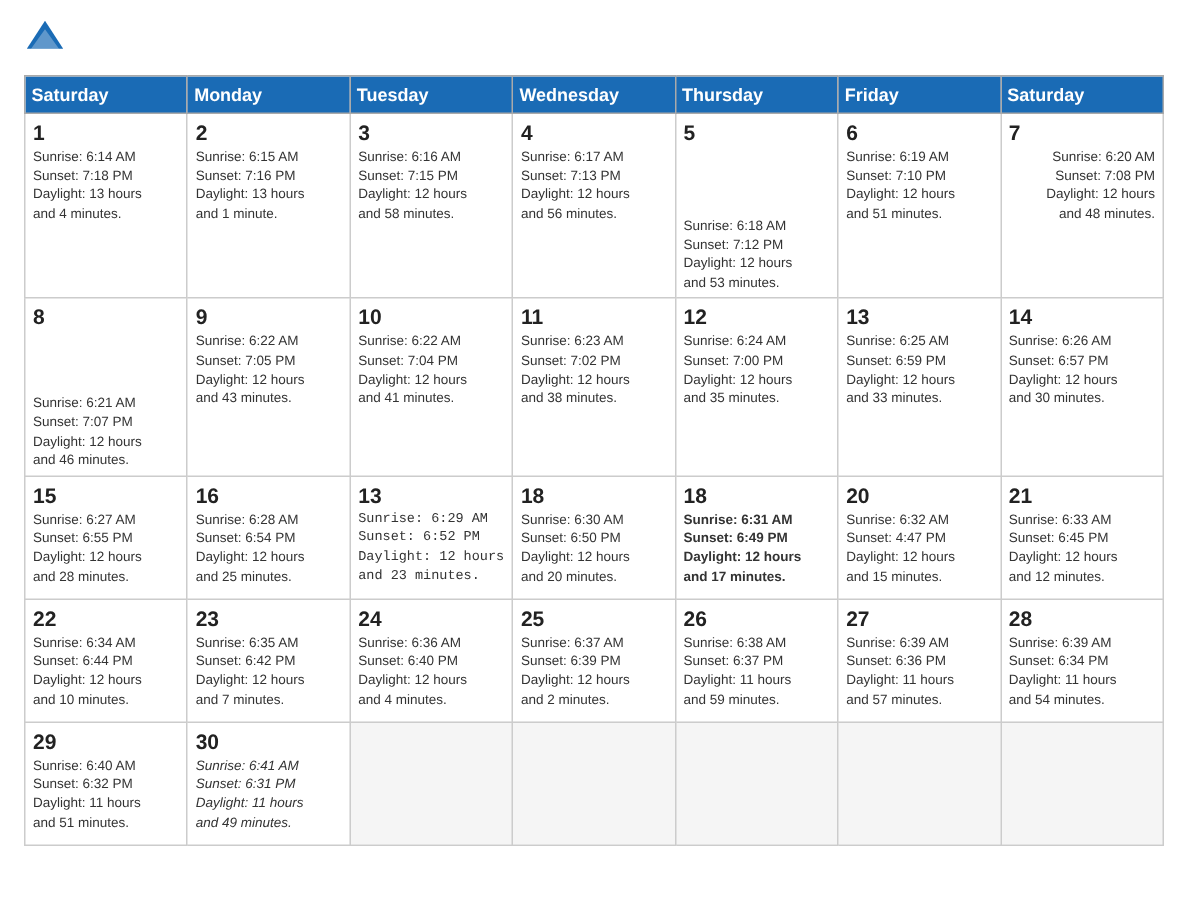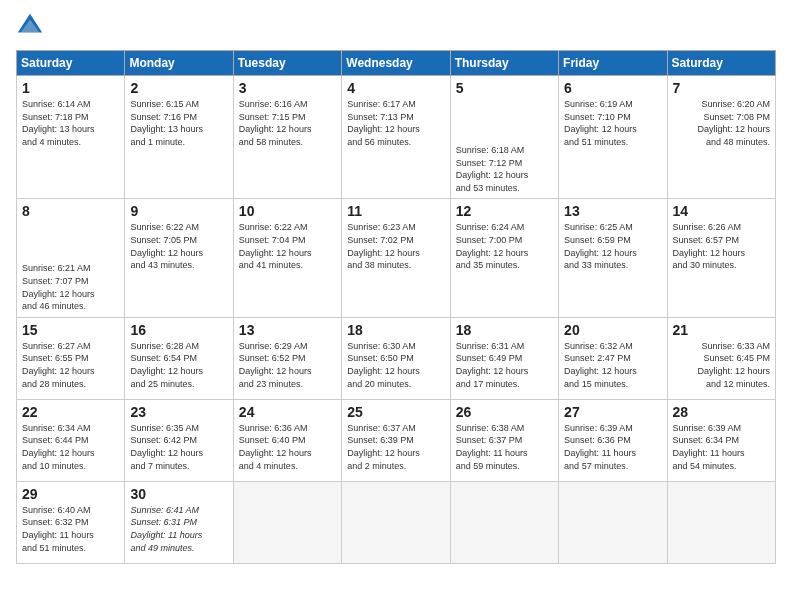--- a/index.html
+++ b/index.html
@@ -243,7 +243,7 @@
           </td>
           <td>
             <span class="day-num">13</span>
-            <div class="day-info" style="white-space: pre-line;">Sunrise: 6:29 AM
+            <div class="day-info" style="white-space: pre-line; font-family: Liberation Mono, monospace;">Sunrise: 6:29 AM
 Sunset: 6:52 PM
 Daylight: 12 hours
 and 23 minutes.</div>

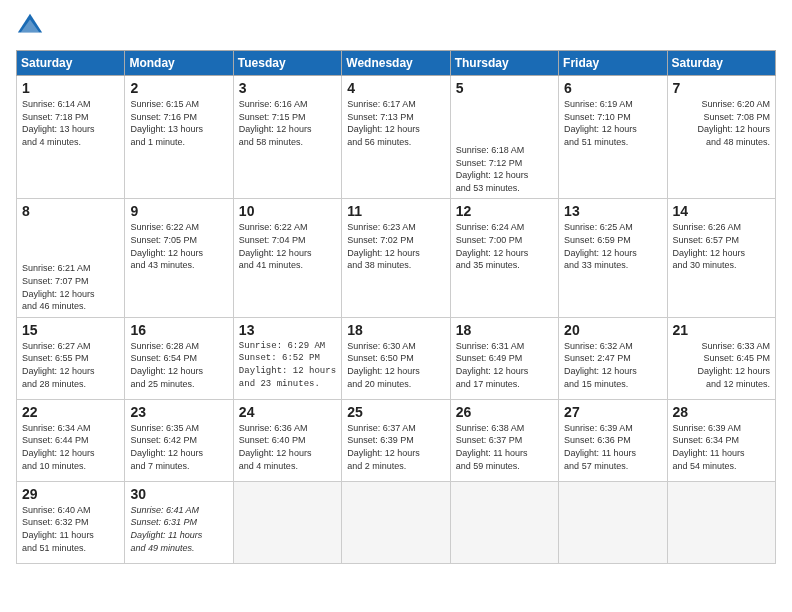--- a/index.html
+++ b/index.html
@@ -257,7 +257,7 @@
           </td>
           <td>
             <span class="day-num">18</span>
-            <div class="day-info" style="white-space: pre-line;">Sunrise: 6:31 AM
+            <div class="day-info" style="white-space: pre-line; font-weight: bold;">Sunrise: 6:31 AM
 Sunset: 6:49 PM
 Daylight: 12 hours
 and 17 minutes.</div>

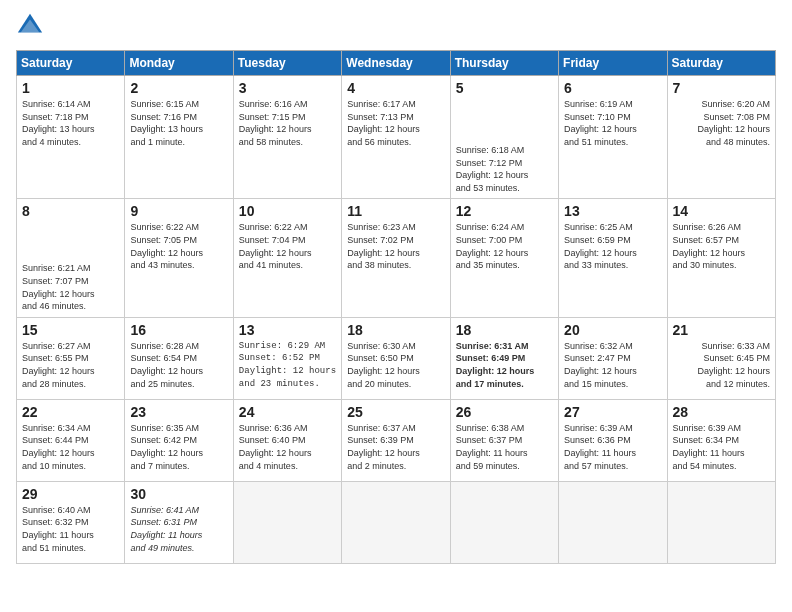--- a/index.html
+++ b/index.html
@@ -265,7 +265,7 @@
           <td>
             <span class="day-num">20</span>
             <div class="day-info" style="white-space: pre-line;">Sunrise: 6:32 AM
-Sunset: 2:47 PM
+Sunset: 4:47 PM
 Daylight: 12 hours
 and 15 minutes.</div>
           </td>

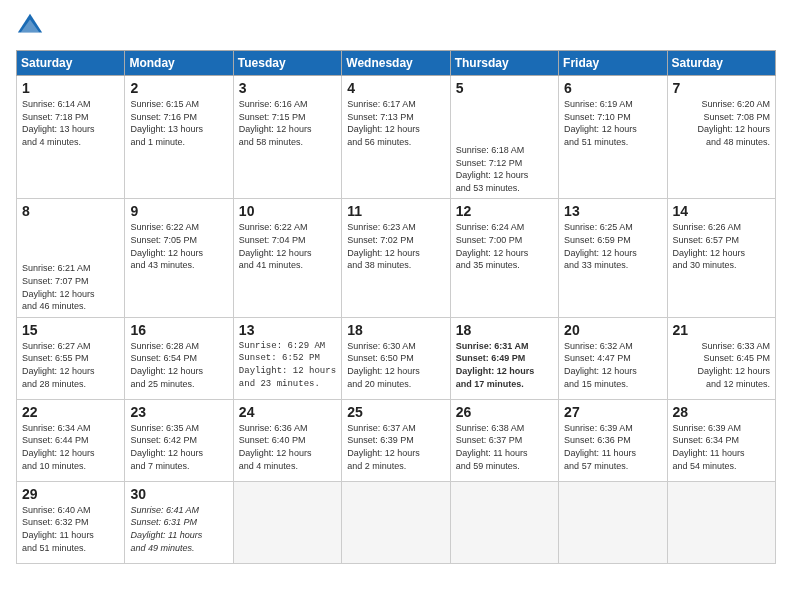--- a/index.html
+++ b/index.html
@@ -271,7 +271,7 @@
           </td>
           <td>
             <span class="day-num">21</span>
-            <div class="day-info" style="white-space: pre-line; text-align: right;">Sunrise: 6:33 AM
+            <div class="day-info" style="white-space: pre-line;">Sunrise: 6:33 AM
 Sunset: 6:45 PM
 Daylight: 12 hours
 and 12 minutes.</div>

